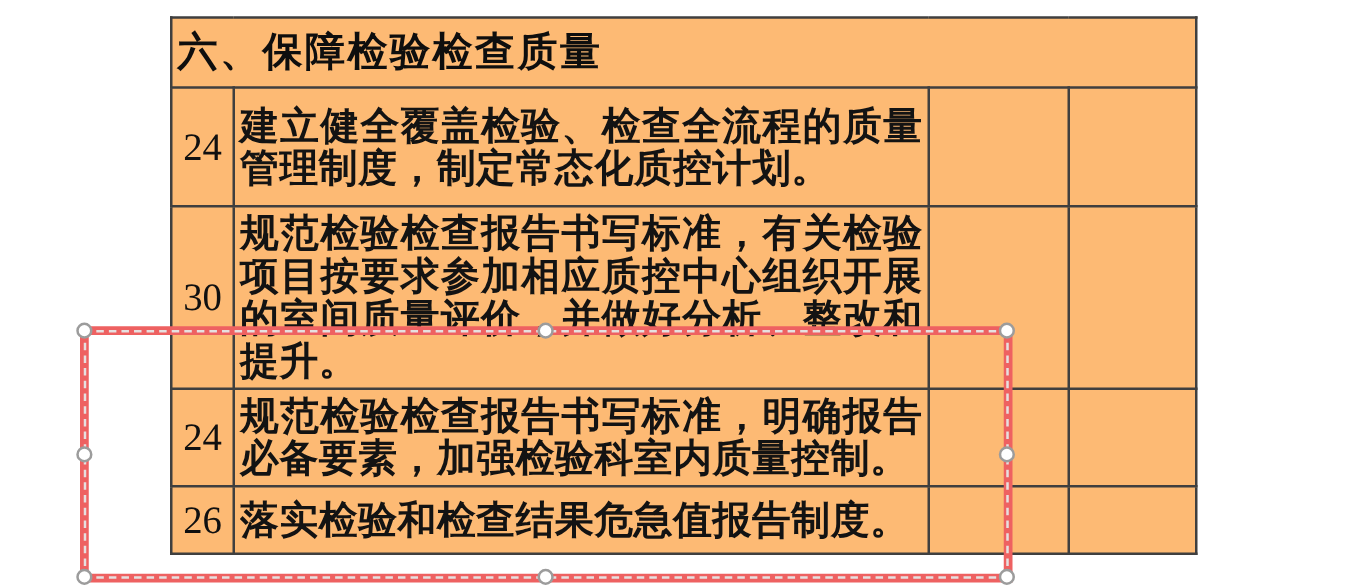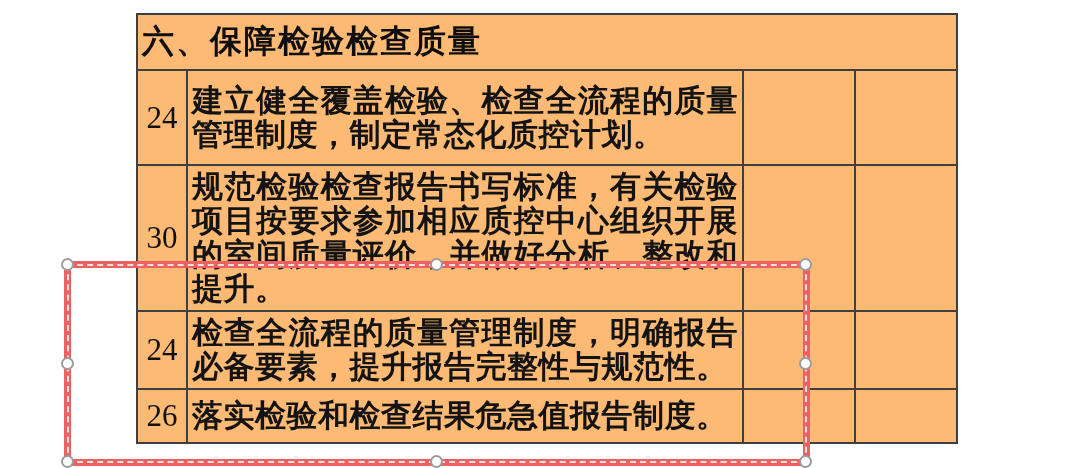--- a/index.html
+++ b/index.html
@@ -132,7 +132,7 @@
     </tr>
     <tr class="r24">
       <td class="num-cell">24</td>
-      <td class="text-cell">检查全流程的质量管理制度，明确报告必备要素，提升报告完整性与规范性。</td>
+      <td class="text-cell">规范检验检查报告书写标准，明确报告必备要素，加强检验科室内质量控制。</td>
       <td class="check-cell"></td>
       <td class="check-cell"></td>
     </tr>

